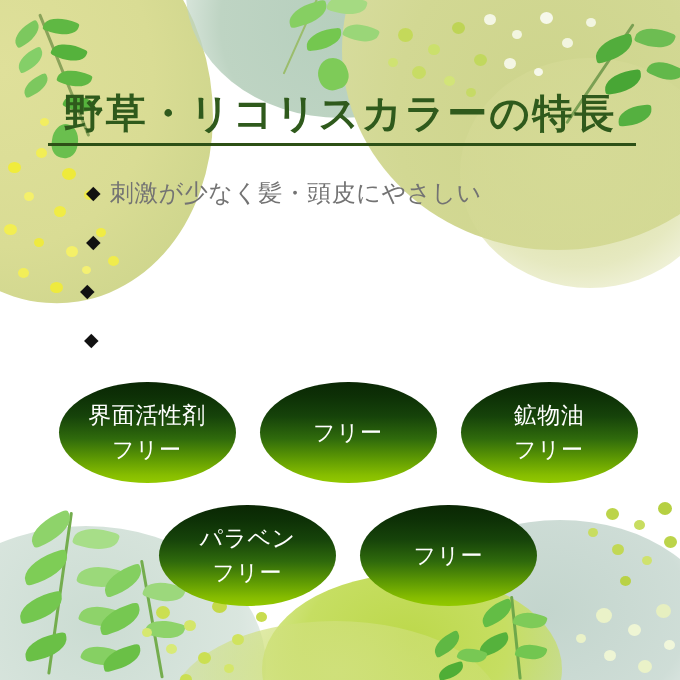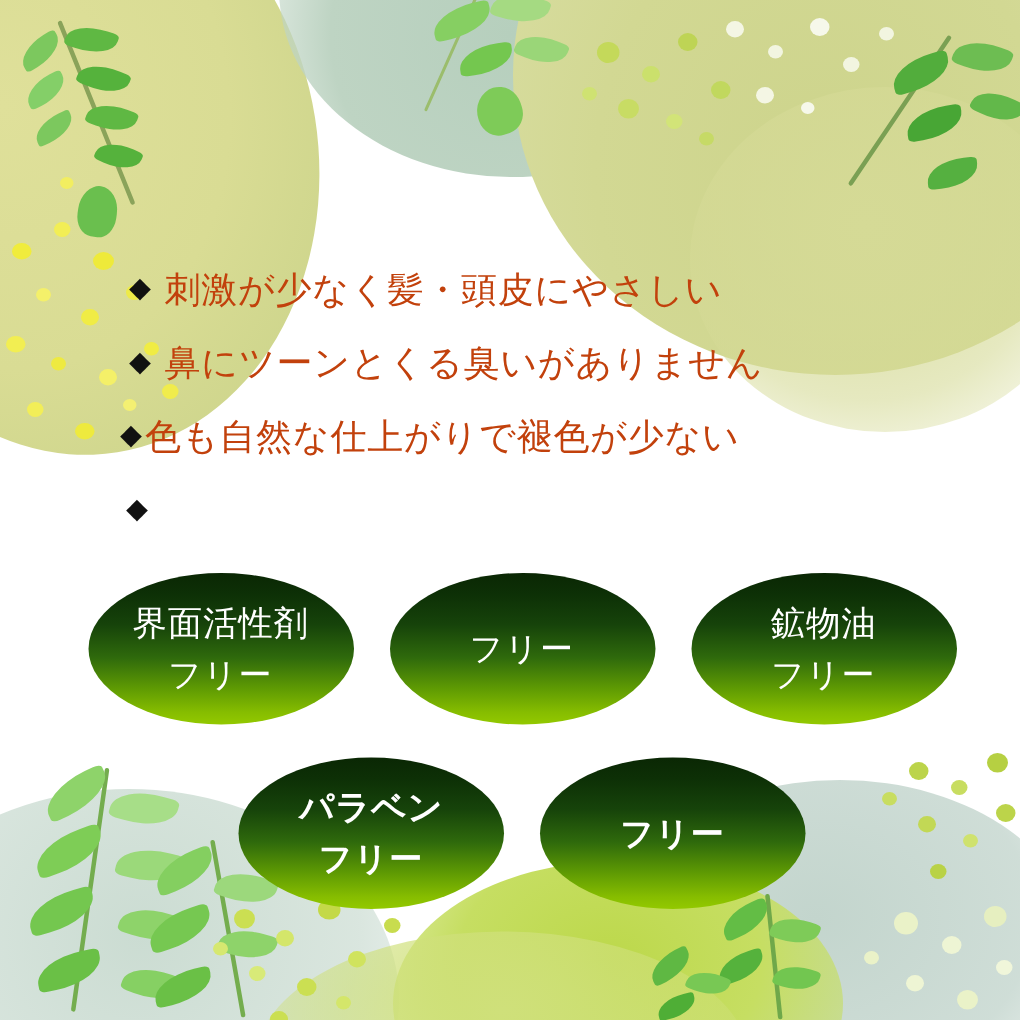--- a/index.html
+++ b/index.html
@@ -394,6 +394,10 @@
 
   </div>
 
+  <div class="title-wrap">
+    <span class="title">野草・リコリスカラーの特長</span>
+    <div class="title-rule"></div>
+  </div>
 
   <div class="bullets">
 

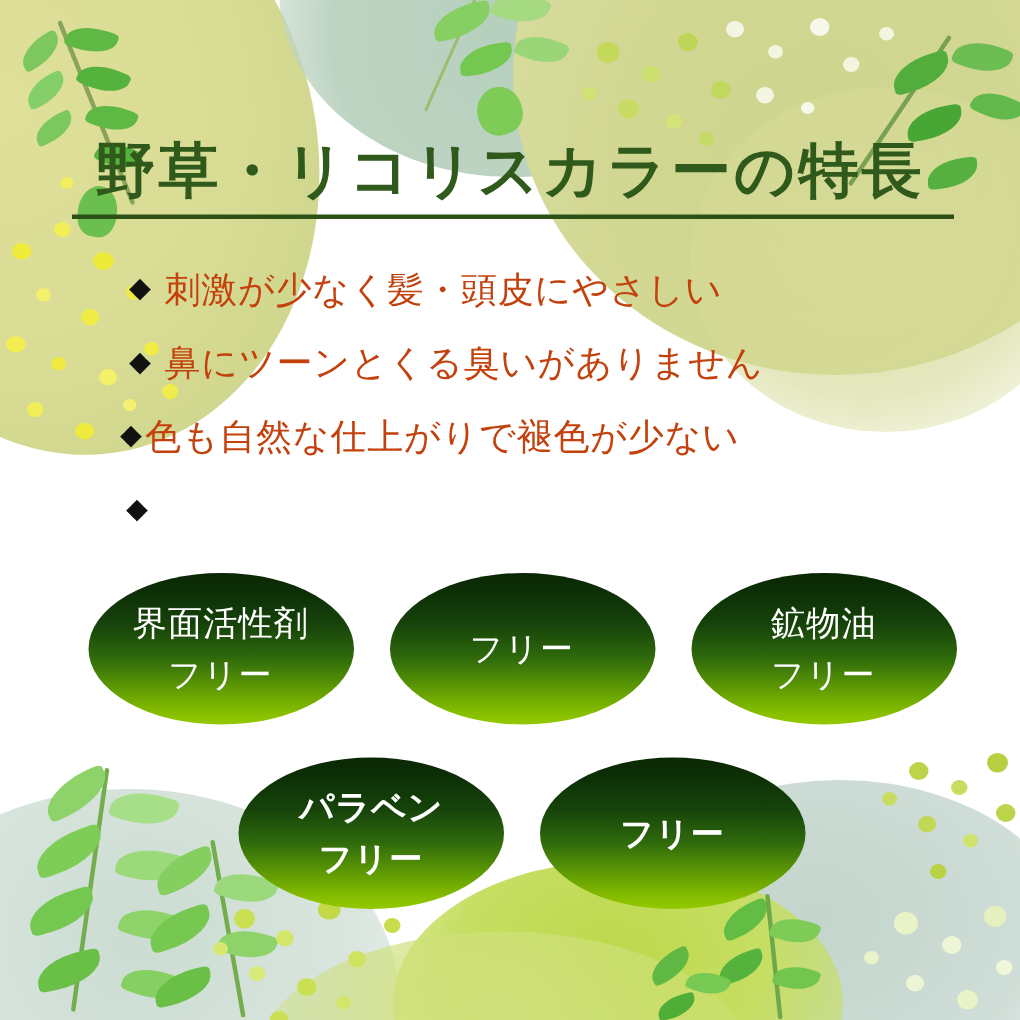--- a/index.html
+++ b/index.html
@@ -180,7 +180,7 @@
   .bullet-text {
     font-family: "Liberation Serif", "DejaVu Serif", serif;
     font-size: 24px;
-    color: #c2410c;
+    color: #737373;
     letter-spacing: 0.5px;
     white-space: nowrap;
   }

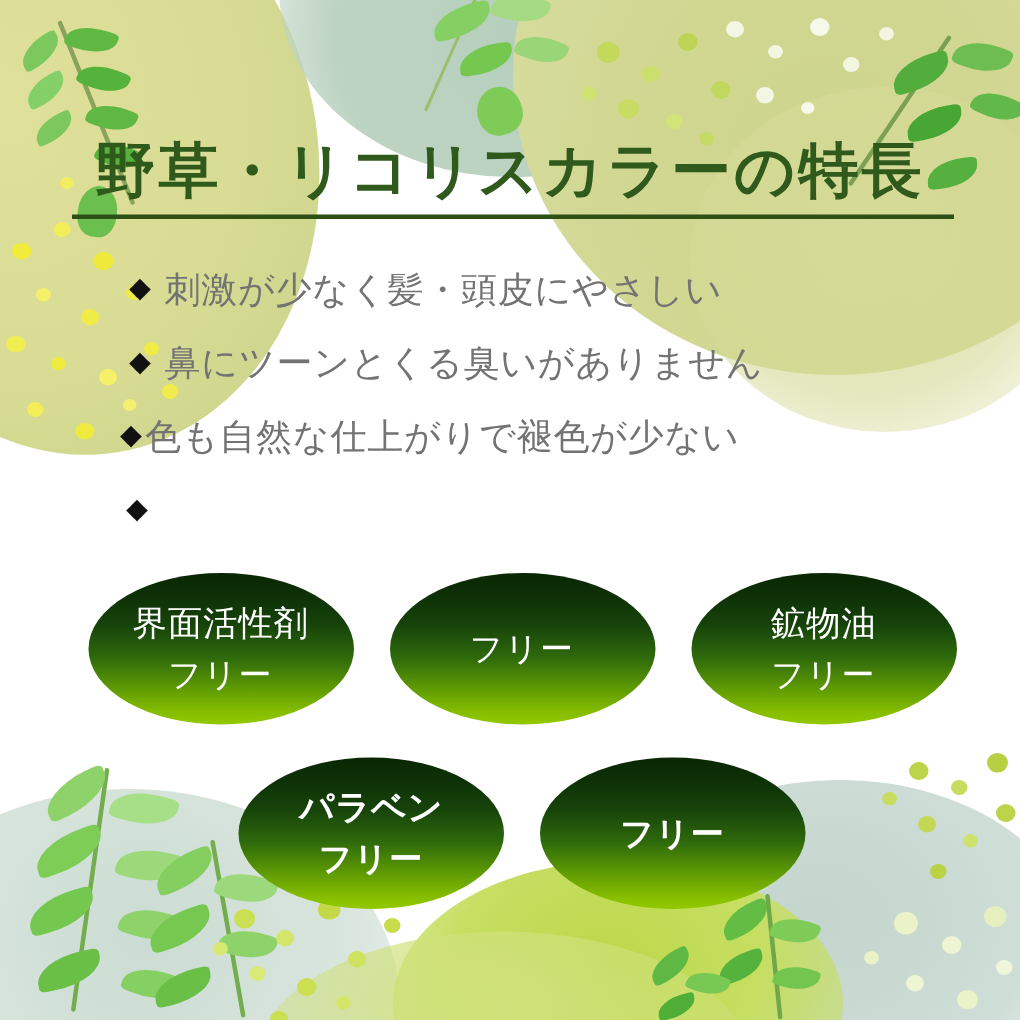--- a/index.html
+++ b/index.html
@@ -408,7 +408,6 @@
 
     <div class="bullet-row">
       <span class="diamond">◆</span>
-      <span class="bullet-text">鼻にツーンとくる臭いがありません</span>
     </div>
 
     <div class="bullet-row tight">

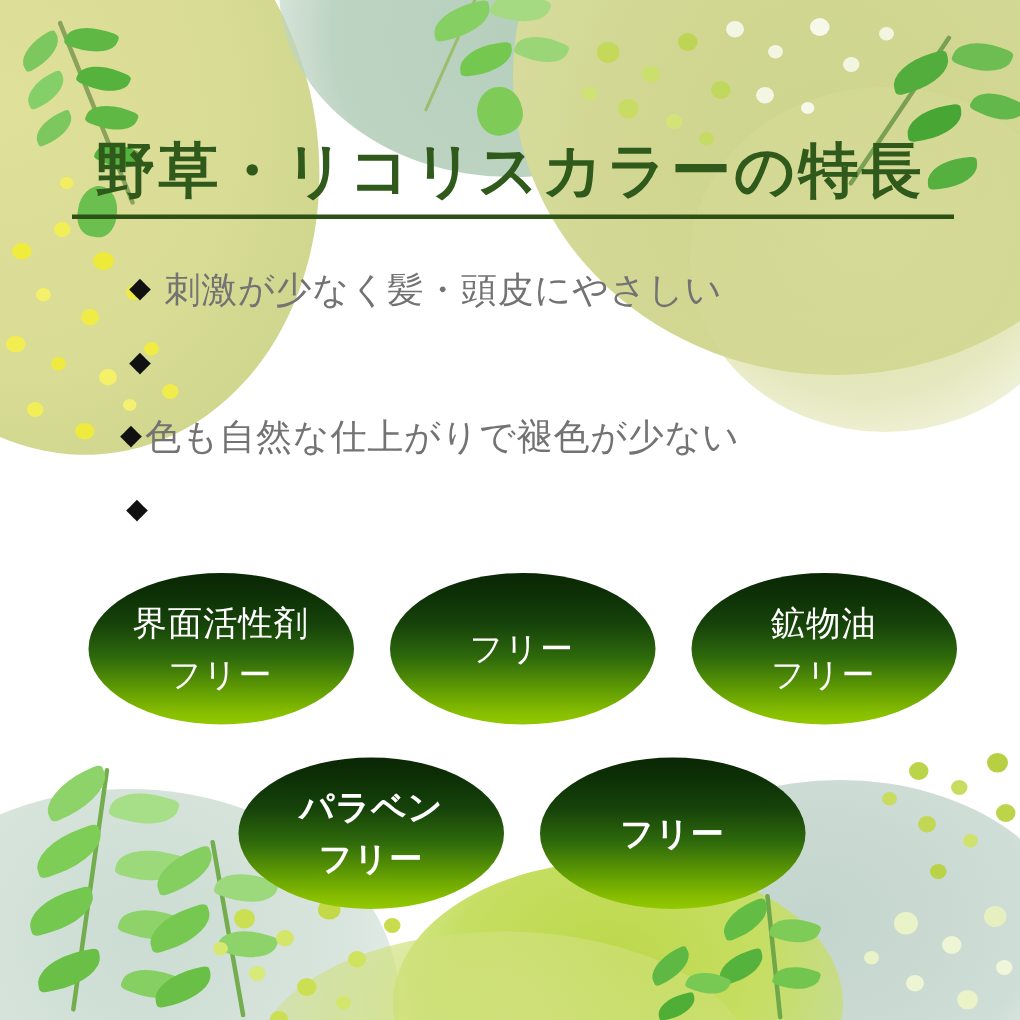--- a/index.html
+++ b/index.html
@@ -412,7 +412,6 @@
 
     <div class="bullet-row tight">
       <span class="diamond no-gap">◆</span>
-      <span class="bullet-text">色も自然な仕上がりで褪色が少ない</span>
     </div>
 
     <div class="bullet-row wide">

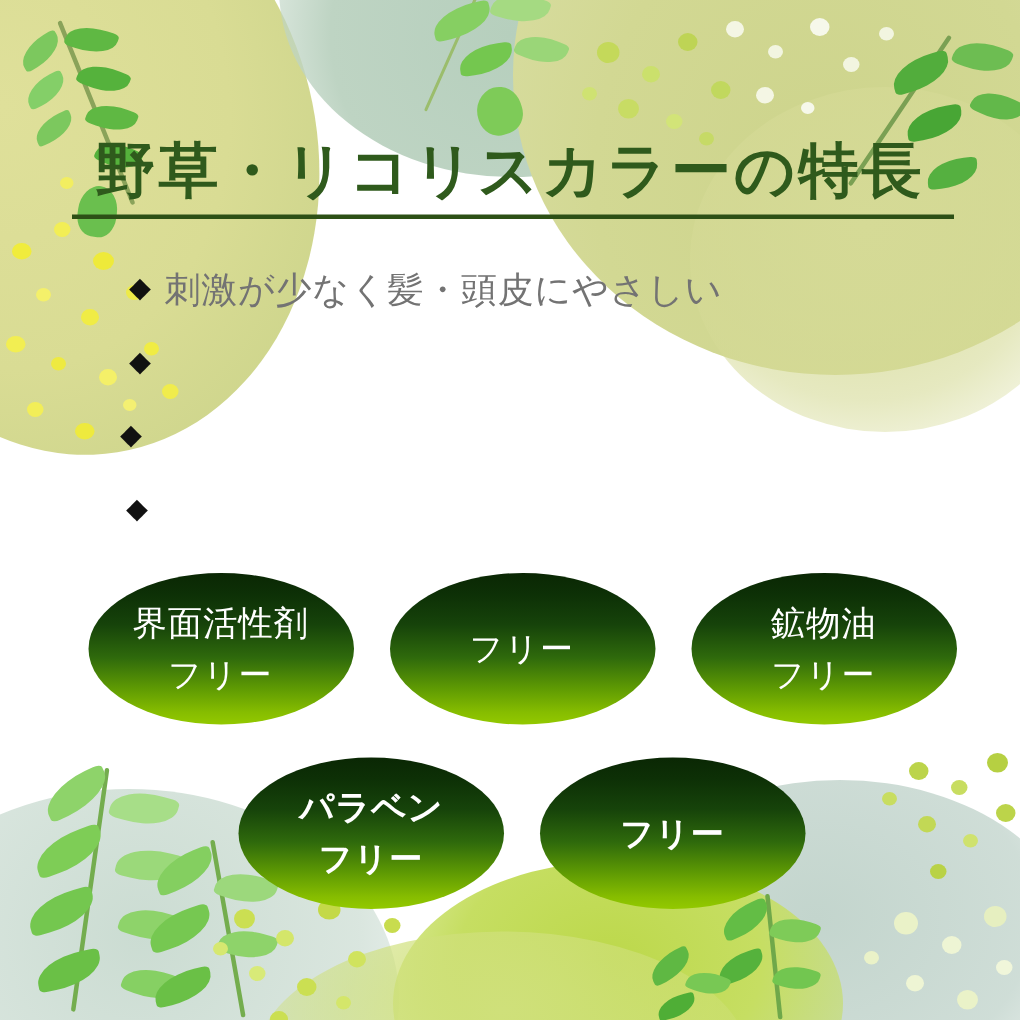--- a/index.html
+++ b/index.html
@@ -199,7 +199,7 @@
     justify-content: center;
   }
   .badge-row.row1 { gap: 24px; }
-  .badge-row.row2 { gap: 24px; margin-top: 22px; font-weight: bold; }
+  .badge-row.row2 { gap: 24px; margin-top: 22px; }
 
   .badge {
     width: 177px;

